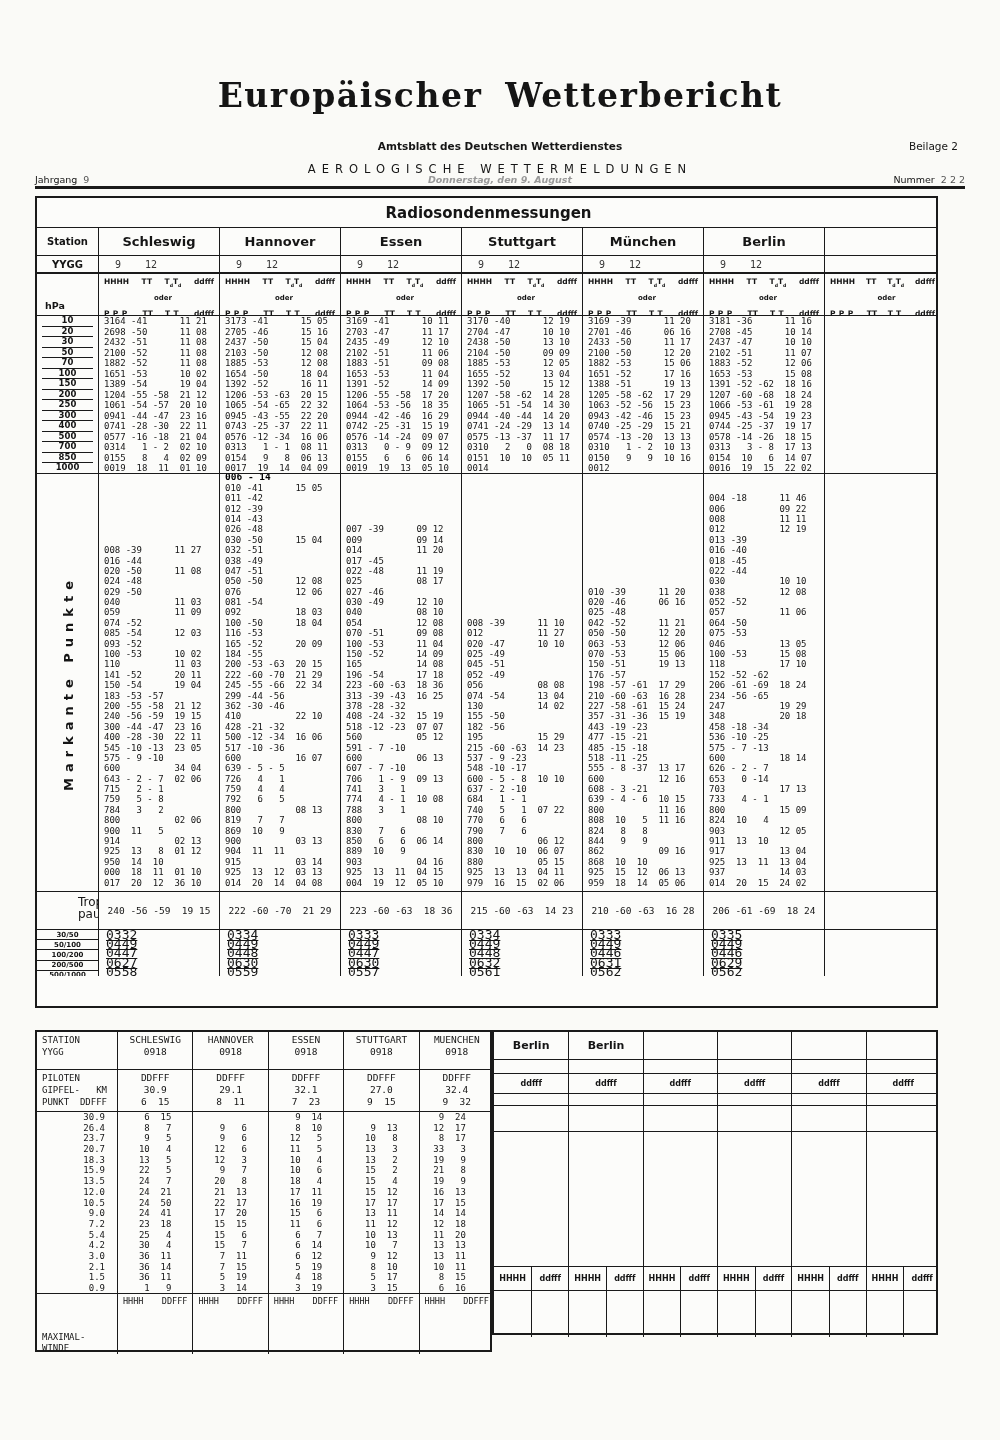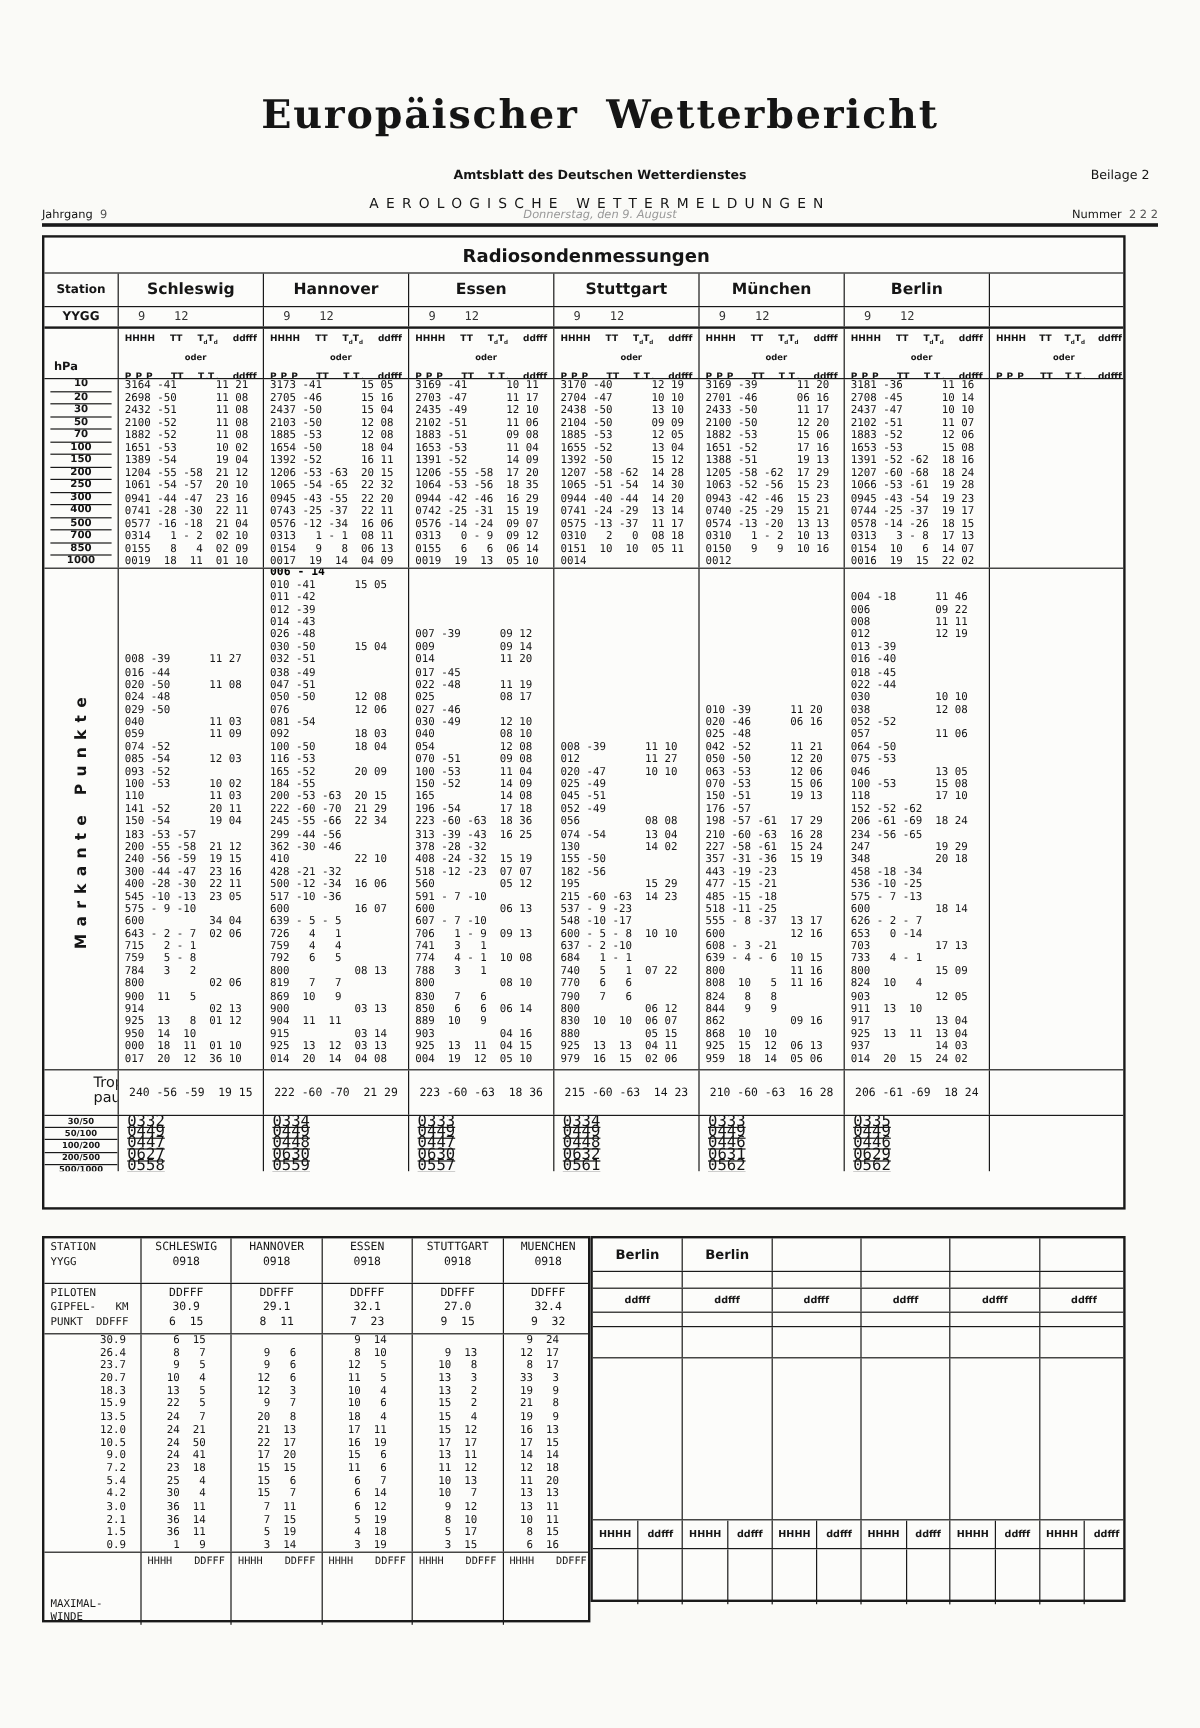--- a/index.html
+++ b/index.html
@@ -22,7 +22,7 @@
   .issue-center{position:absolute;left:0;width:100%;text-align:center;top:0;}
   .issue-right{position:absolute;right:0;top:0;}
   .hw{color:#555;}
-  .hw-faint{color:#999;font-style:italic;}
+  .hw-faint{color:#999;font-style:italic;font-weight:bold;}
   .top-rule{position:absolute;top:186px;left:35px;width:930px;height:0;
     border-top:3px solid #1a1a1a;}
 

